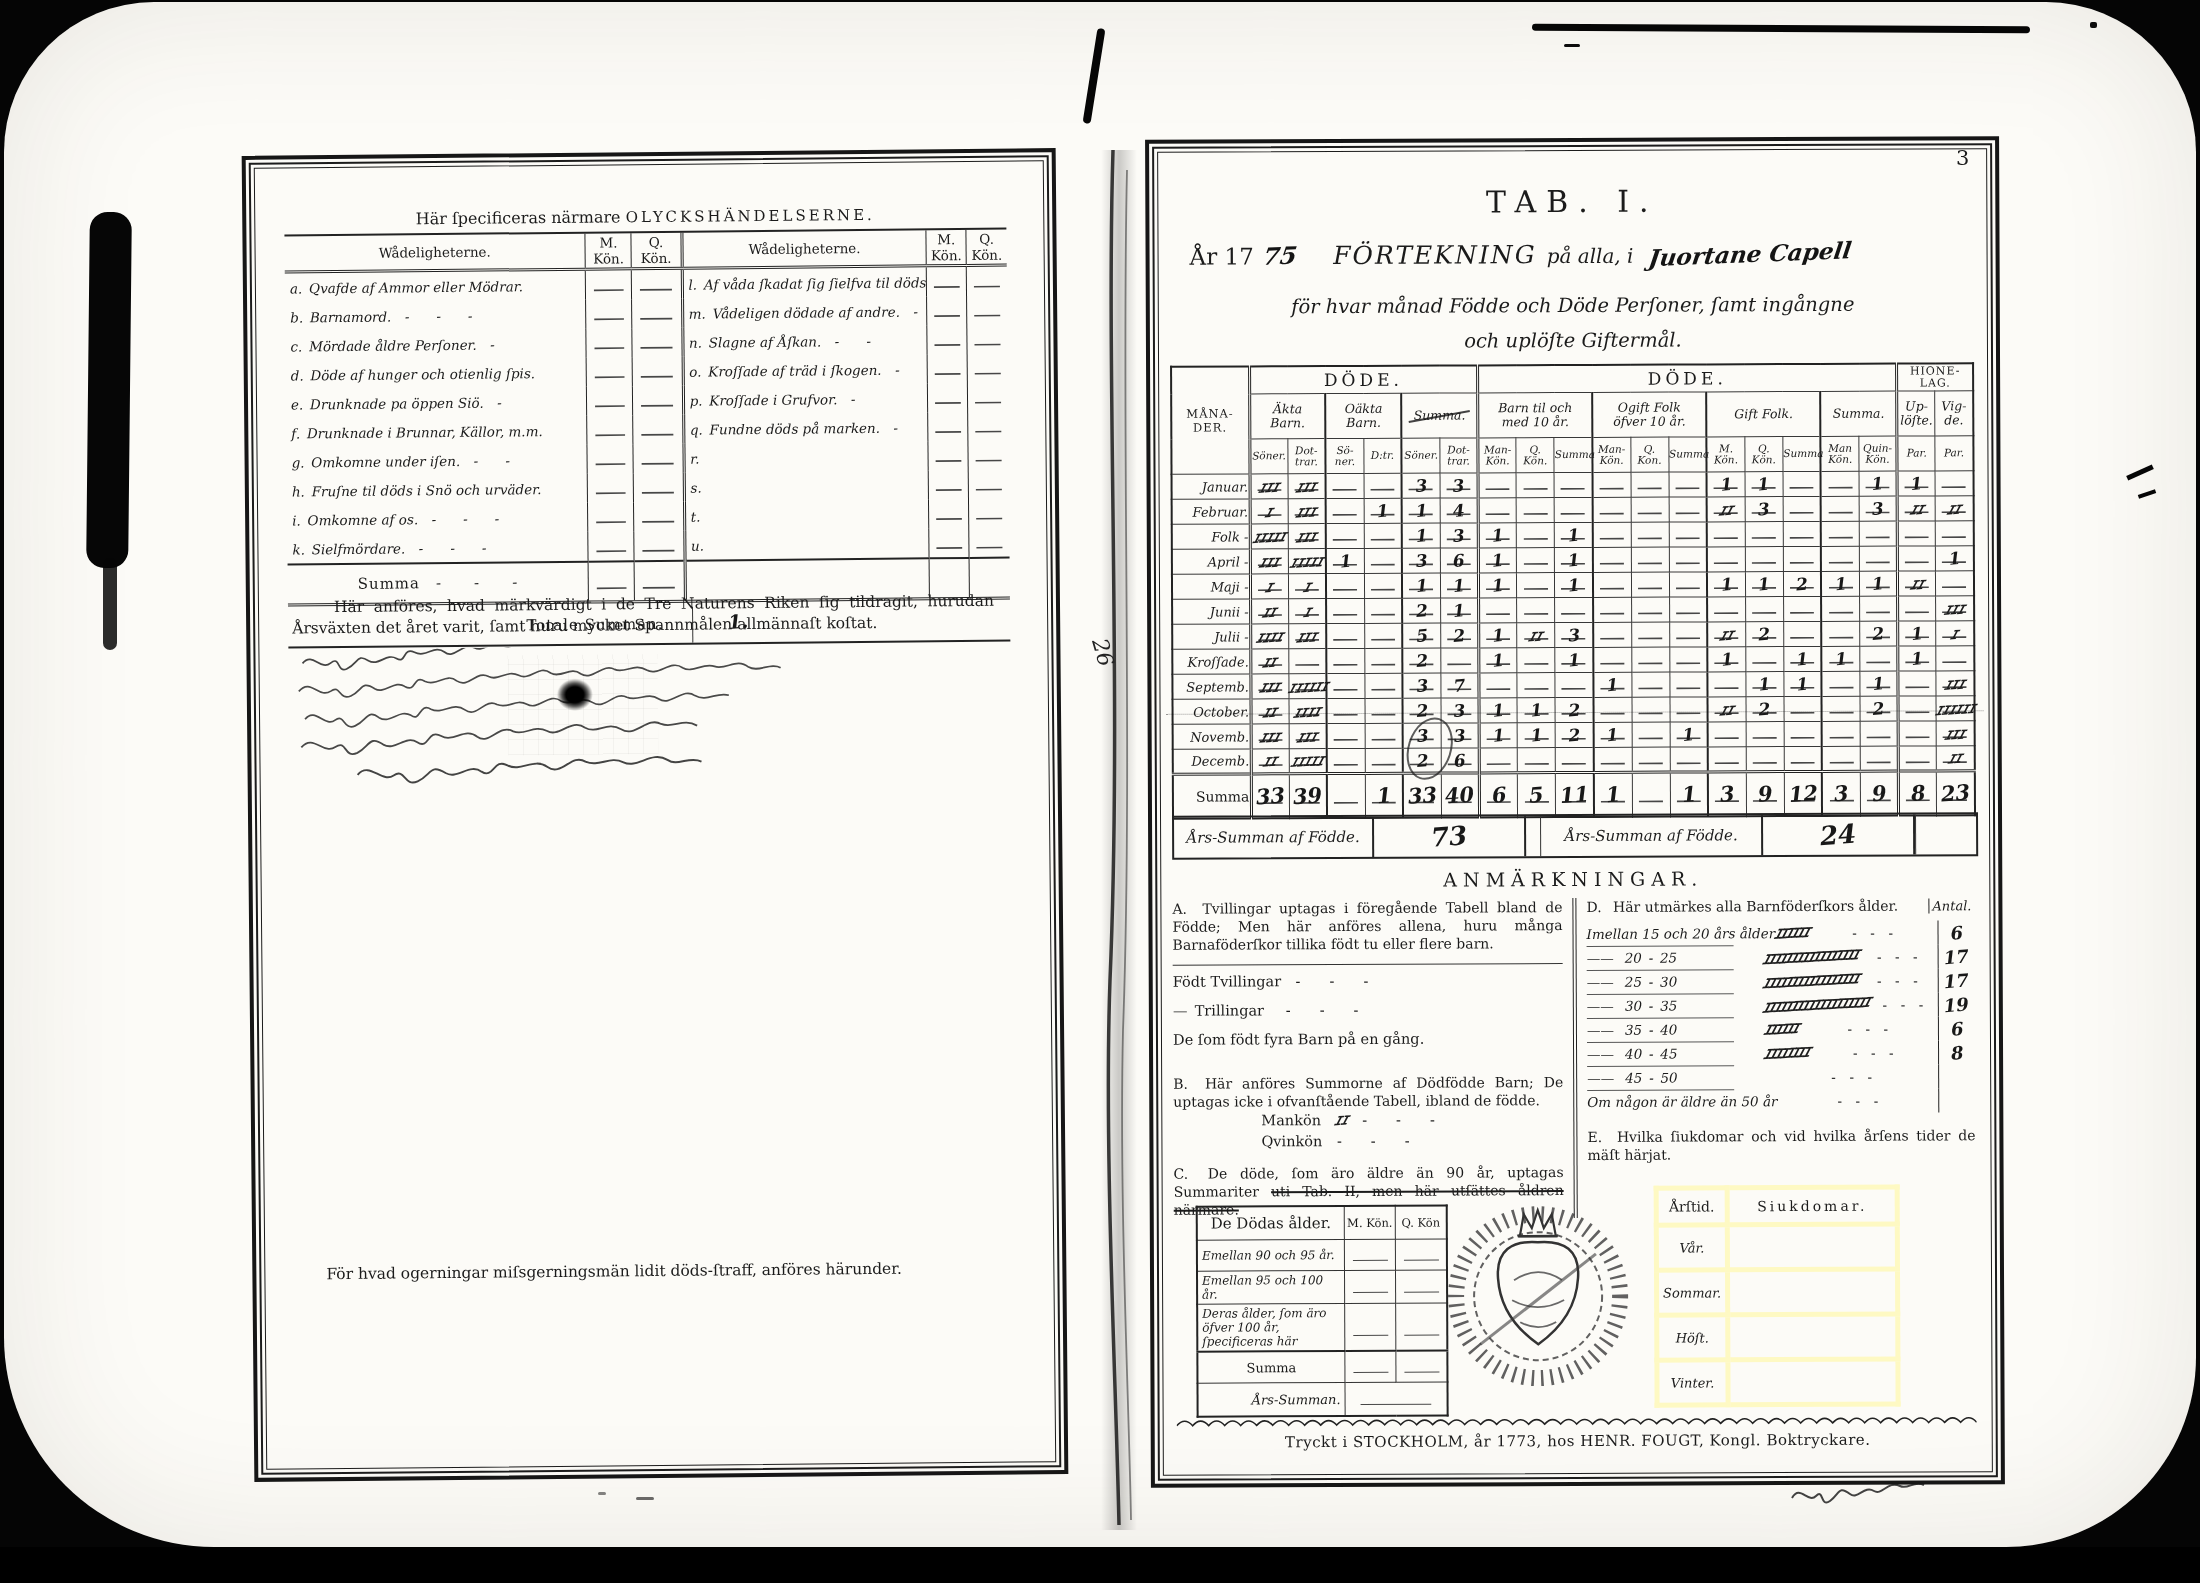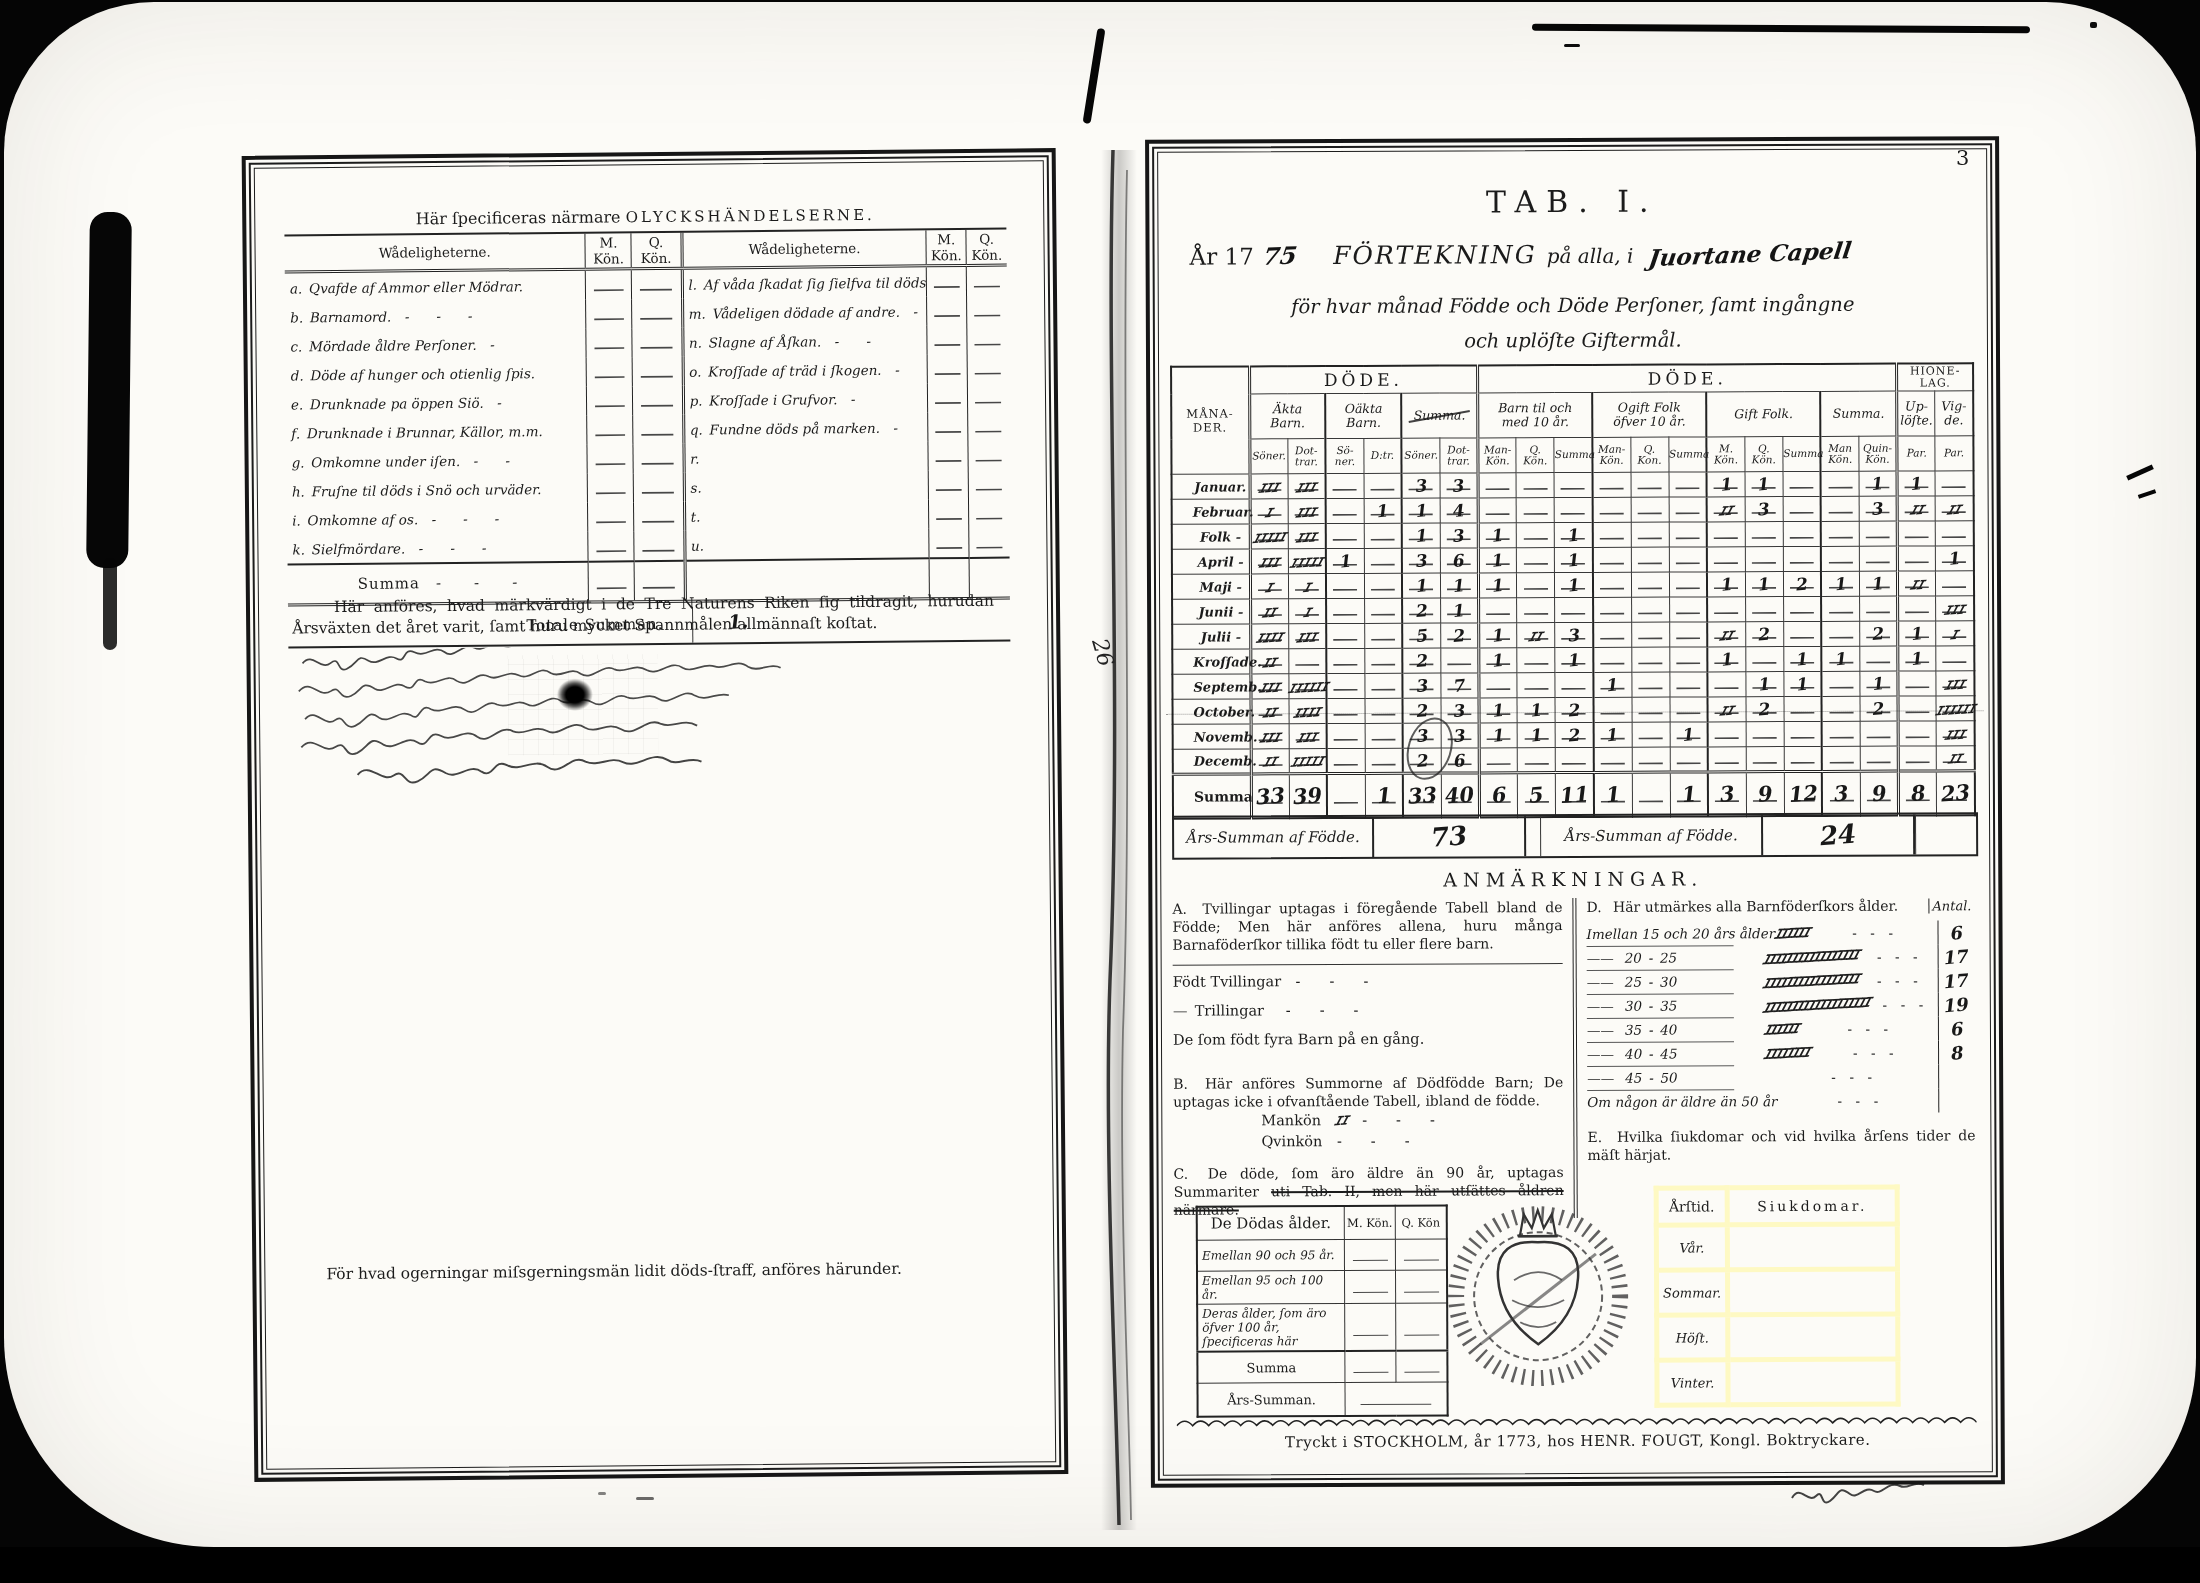--- a/index.html
+++ b/index.html
@@ -70,7 +70,7 @@
   .mt .sgc{font-style:italic;font-size:12.5px;font-weight:normal;white-space:pre-line;line-height:1.15;height:44px;}
   .mt .lfc{font-style:italic;font-size:10.5px;font-weight:normal;white-space:pre-line;line-height:1.05;height:34px;}
   .mt .mrow{height:25px;}
-  .mt .mname{font-style:italic;font-size:13px;font-weight:bold;text-align:center;padding-left:20px;border-right:3px double #222;}
+  .mt .mname{font-style:italic;font-size:13px;font-weight:normal;text-align:right;padding-left:12px;border-right:3px double #222;}
   .mt .cv{font-size:17px;}
   .mt .srow{height:44px;}
   .mt .srow td,.mt .srow th{border-top:3px double #222;}

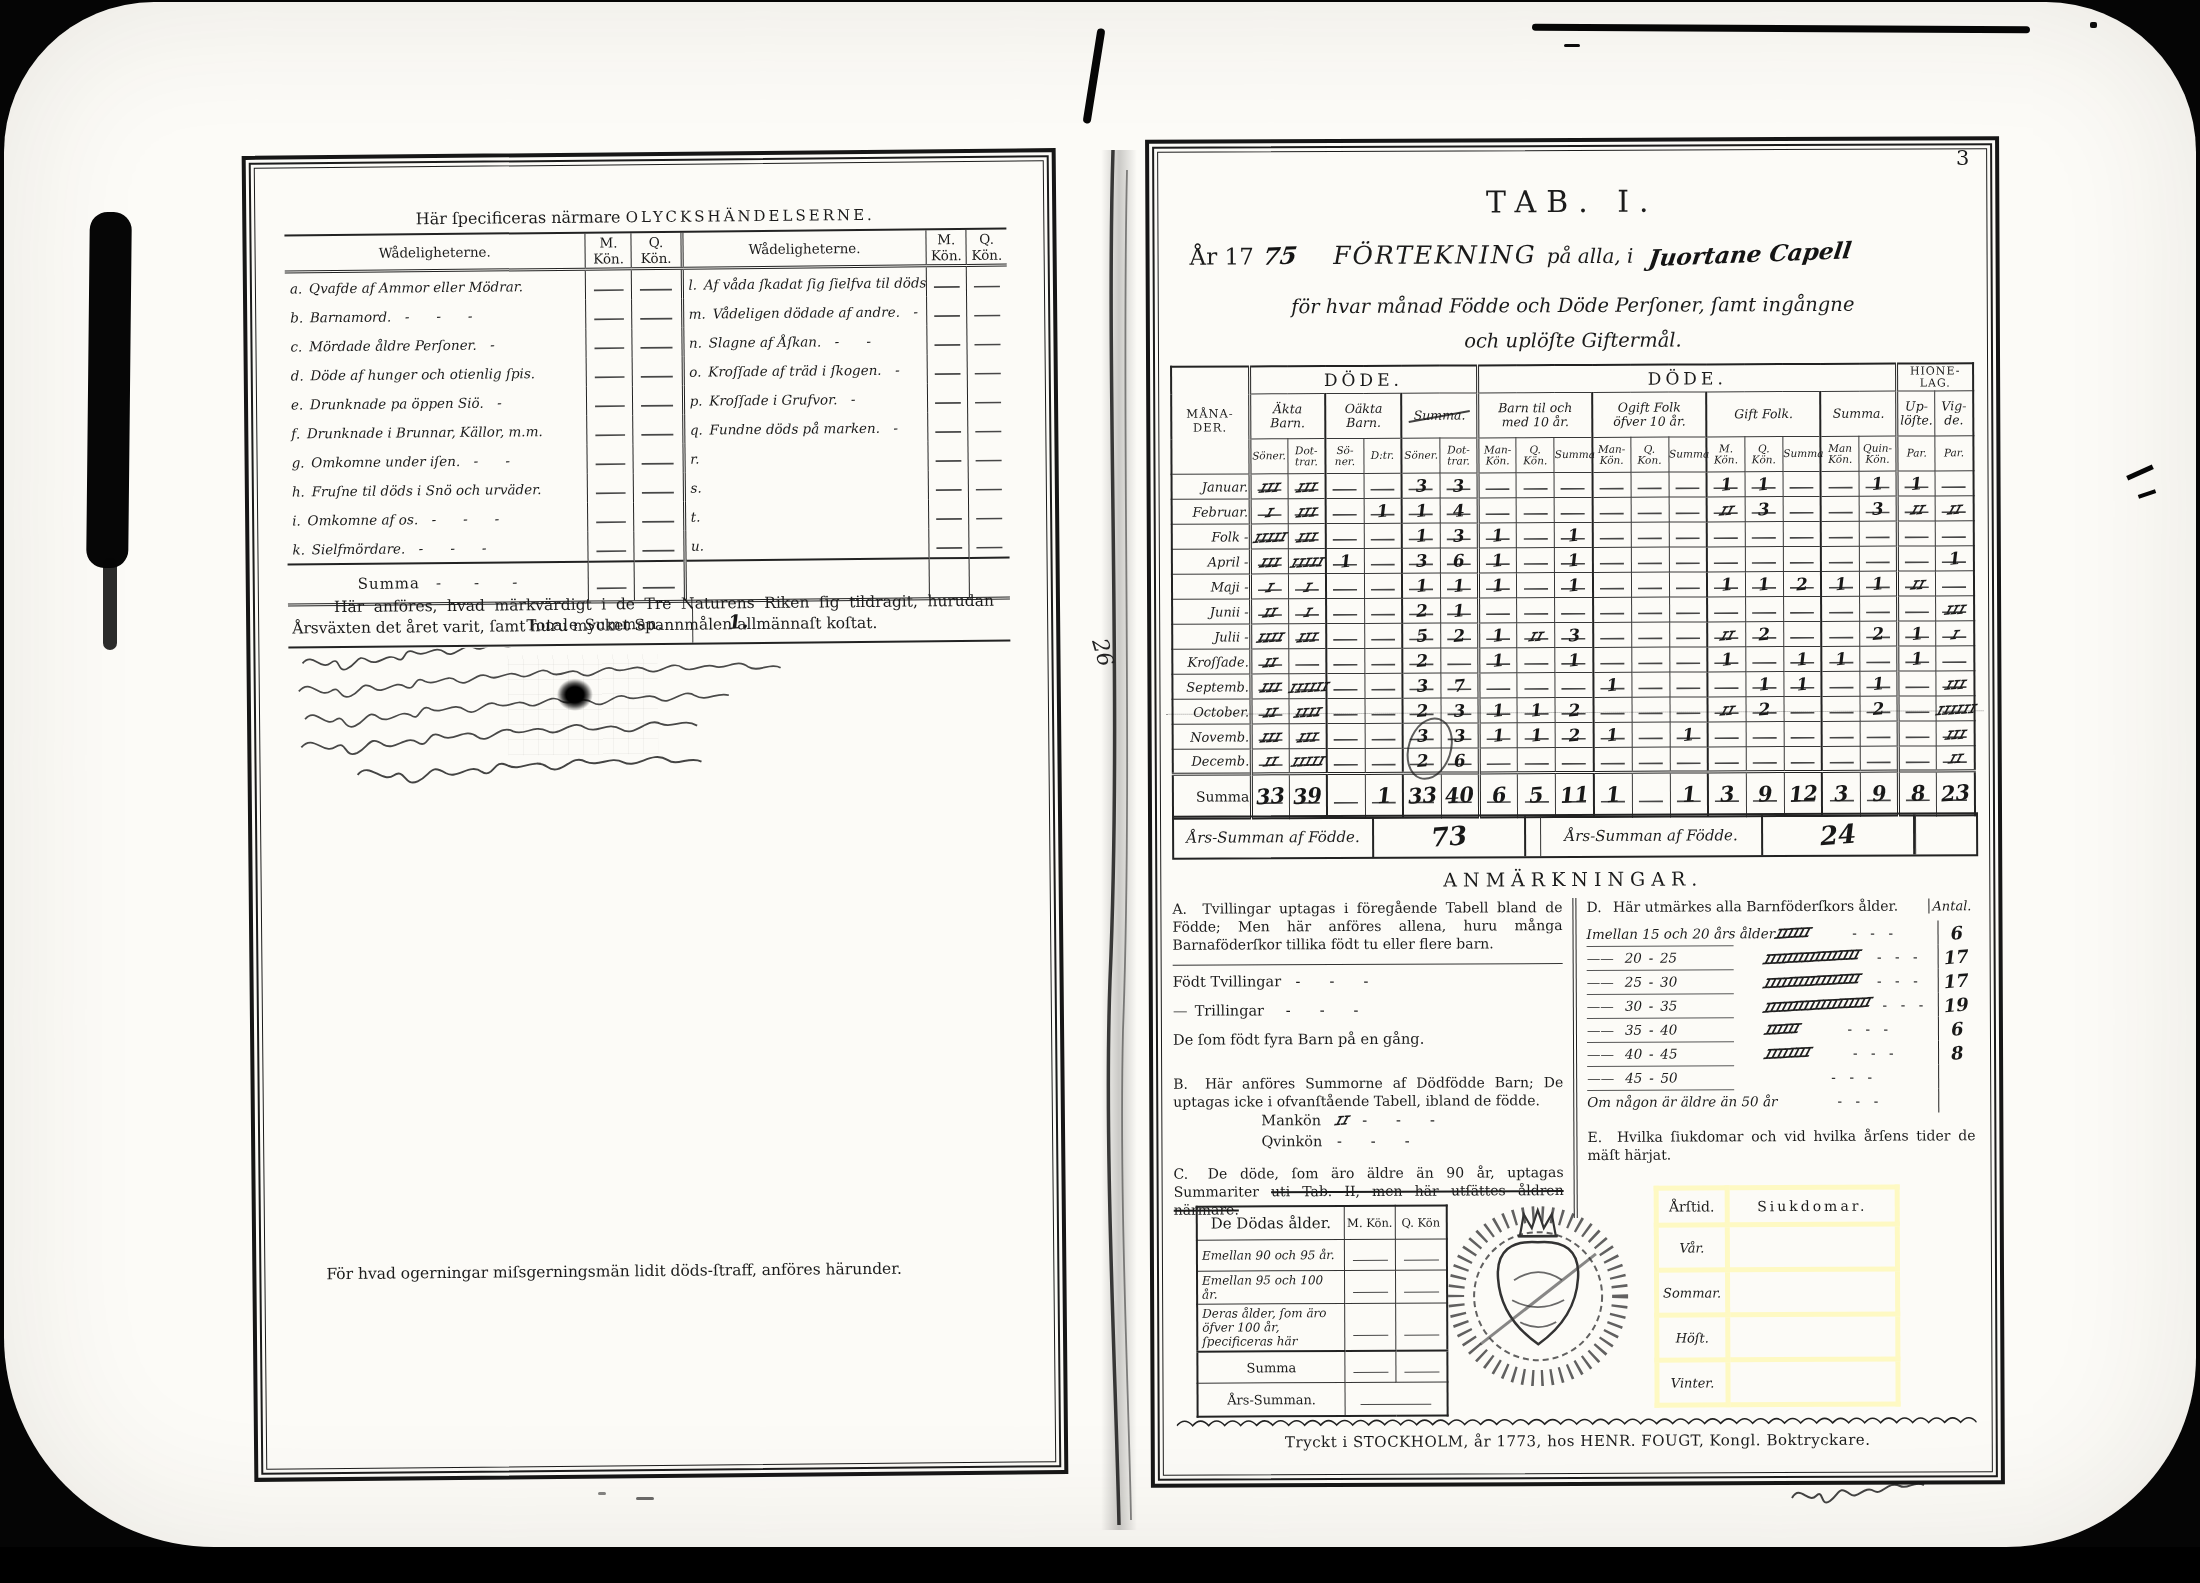--- a/index.html
+++ b/index.html
@@ -125,7 +125,7 @@
   .dd-sum td{border-top:2.5px double #222;height:26px;}
   .dd-ars td{height:28px;}
   .dodas .c{text-align:center;font-style:normal;font-size:13px;}
-  .dodas .i{}
+  .dodas .i{font-style:italic;text-align:right;}
   .seal{position:absolute;top:1028px;left:272px;}
   .arstid{position:absolute;top:1030px;left:486px;border-collapse:collapse;width:246px;border:2.5px solid #222;}
   .arstid th,.arstid td{border:5px solid #fef9c3;}

